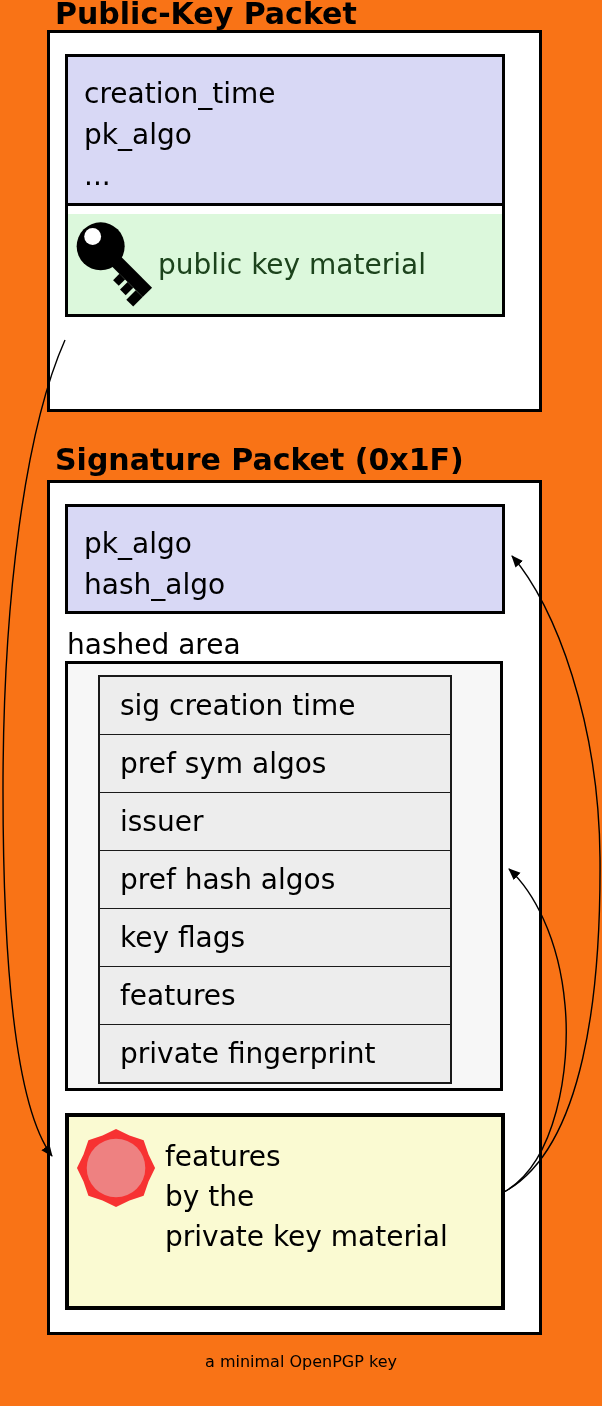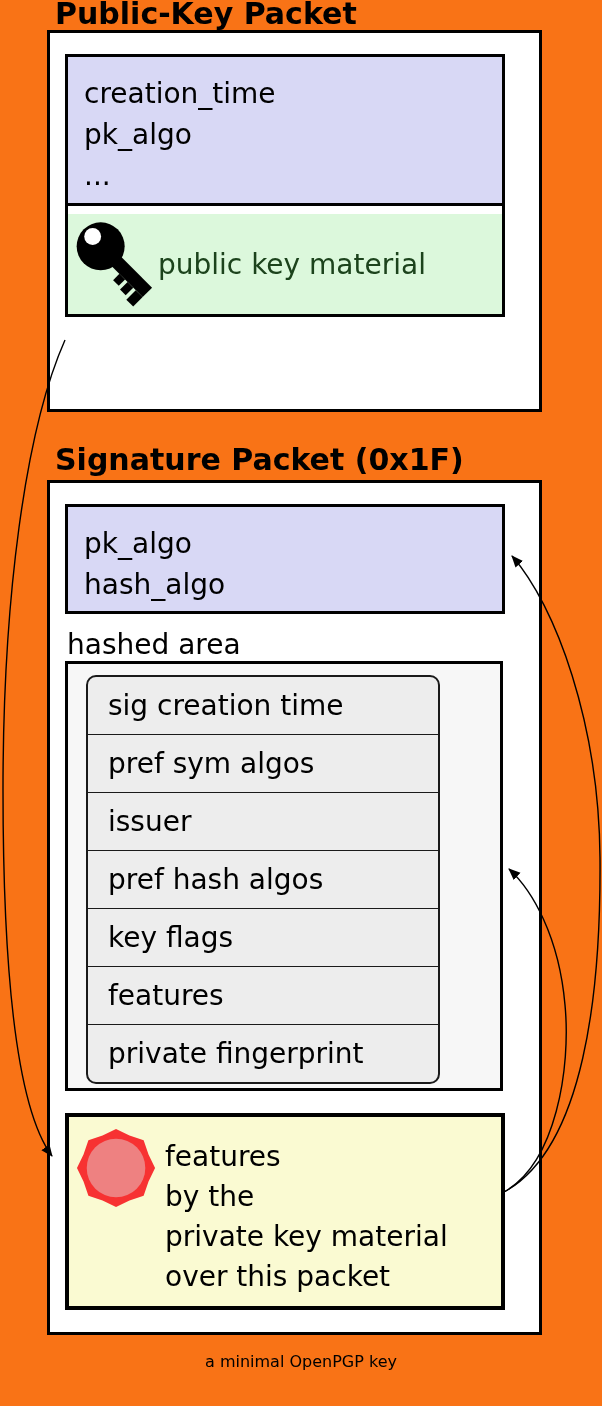--- a/index.html
+++ b/index.html
@@ -84,7 +84,7 @@
 
   <div class="abs hashed-box" style="left:65px;top:661px;width:432px;height:424px;"></div>
 
-  <div class="abs rows-box" style="left:86px;top:675px;width:350px;border-radius:10px;">
+  <div class="abs rows-box" style="left:98px;top:675px;width:350px;">
     <div class="srow">sig creation time</div>
     <div class="srow">pref sym algos</div>
     <div class="srow">issuer</div>

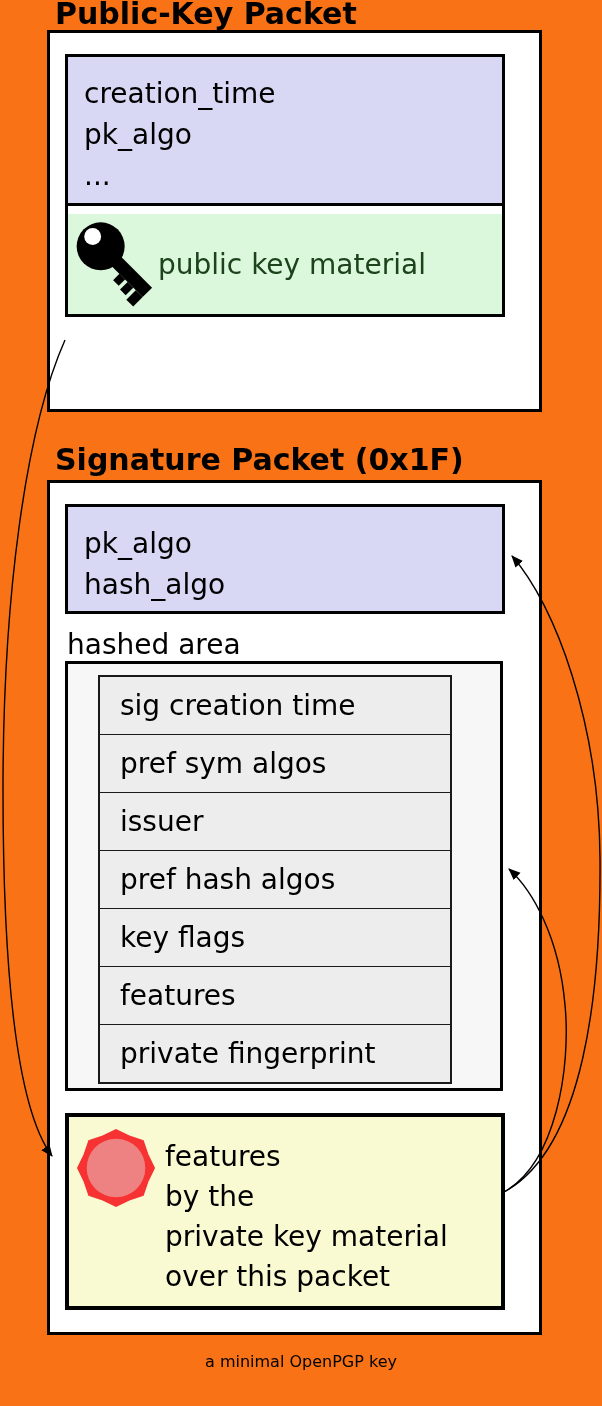--- a/index.html
+++ b/index.html
@@ -103,7 +103,6 @@
       <div>features</div>
       <div>by the</div>
       <div>private key material</div>
-      <div>over this packet</div>
     </div>
   </div>
 

